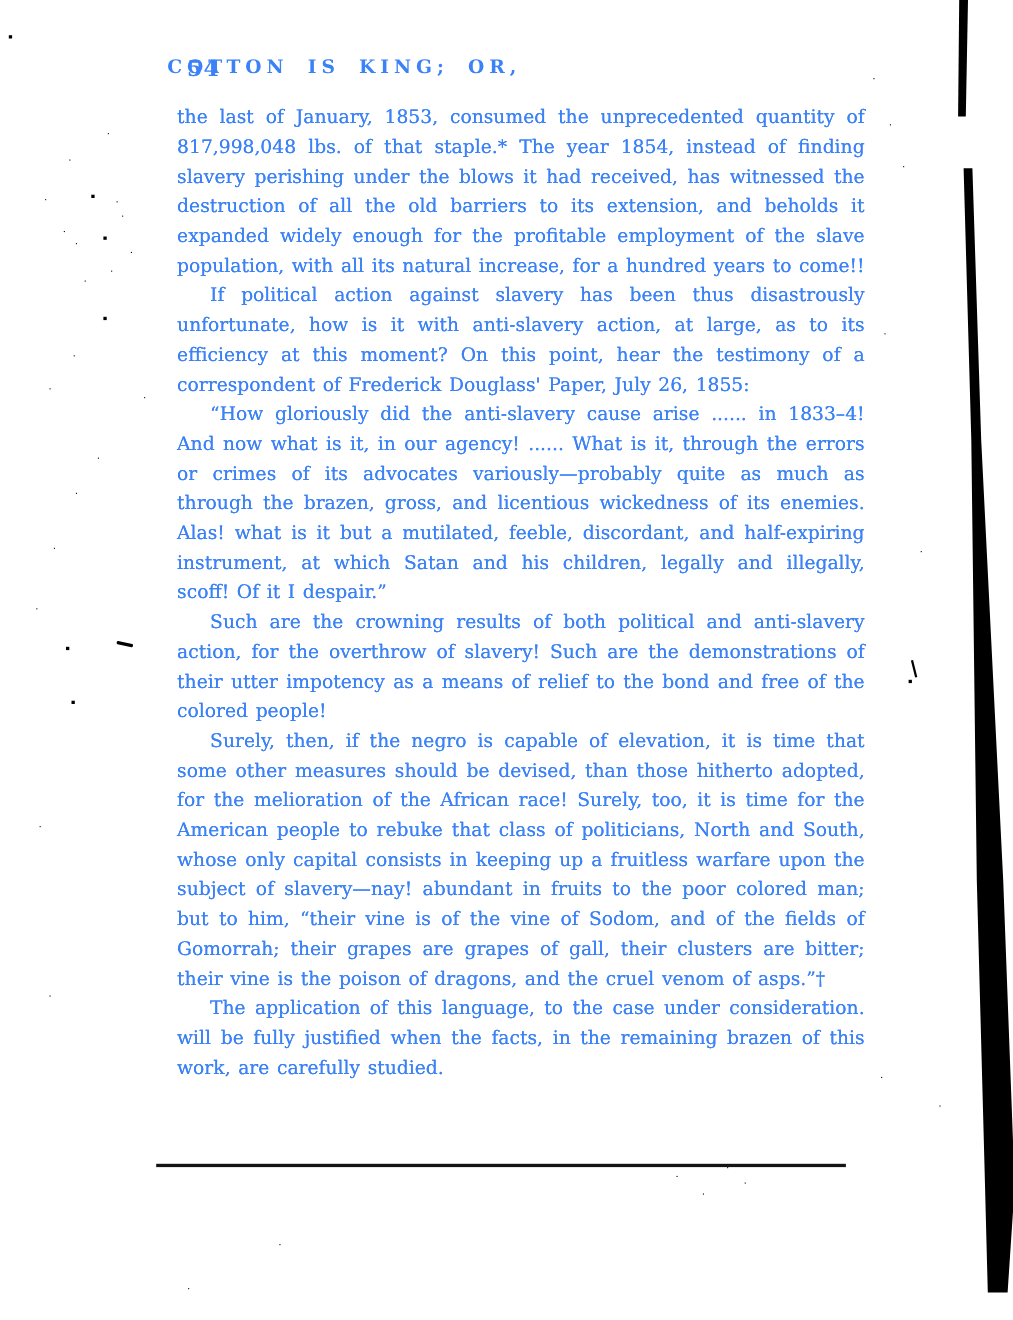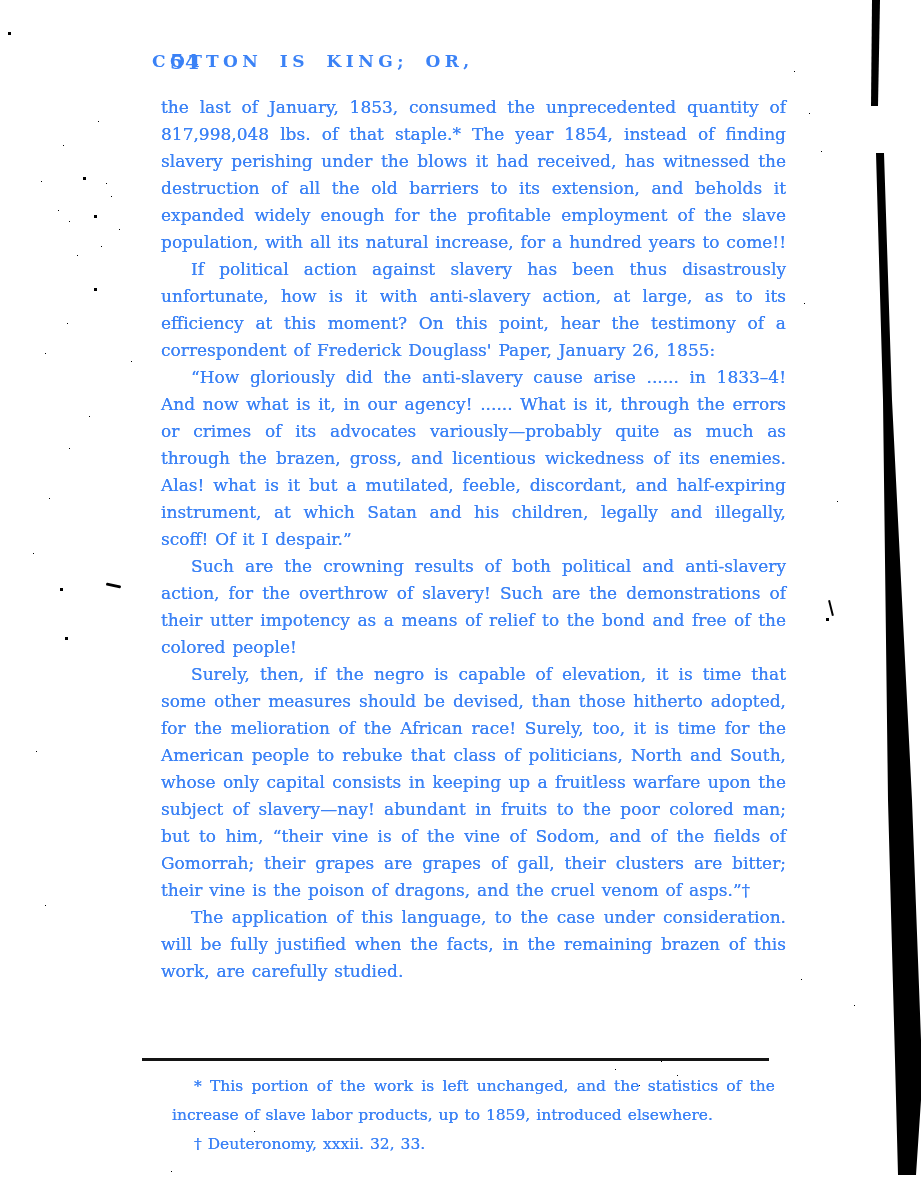--- a/index.html
+++ b/index.html
@@ -153,7 +153,7 @@
 
   <div class="body-text">
     <p>the last of January, 1853, consumed the unprecedented quantity of 817,998,048 lbs. of that staple.*  The year 1854, instead of finding slavery perishing under the blows it had received, has witnessed the destruction of all the old barriers to its extension, and beholds it expanded widely enough for the profitable employment of the slave population, with all its natural increase, for a hundred years to come!!</p>
-    <p class="indented">If political action against slavery has been thus disastrously unfortunate, how is it with anti-slavery action, at large, as to its efficiency at this moment?  On this point, hear the testimony of a correspondent of Frederick Douglass' Paper, January 26, 1855:</p>
+    <p class="indented">If political action against slavery has been thus disastrously unfortunate, how is it with anti-slavery action, at large, as to its efficiency at this moment?  On this point, hear the testimony of a correspondent of Frederick Douglass' Paper, July 26, 1855:</p>
     <p class="indented">“How gloriously did the anti-slavery cause arise ...... in 1833–4!  And now what is it, in our agency! ...... What is it, through the errors or crimes of its advocates variously—probably quite as much as through the brazen, gross, and licentious wickedness of its enemies.  Alas! what is it but a mutilated, feeble, discordant, and half-expiring instrument, at which Satan and his children, legally and illegally, scoff!  Of it I despair.”</p>
     <p class="indented">Such are the crowning results of both political and anti-slavery action, for the overthrow of slavery!  Such are the demonstrations of their utter impotency as a means of relief to the bond and free of the colored people!</p>
     <p class="indented">Surely, then, if the negro is capable of elevation, it is time that some other measures should be devised, than those hitherto adopted, for the melioration of the African race!  Surely, too, it is time for the American people to rebuke that class of politicians, North and South, whose only capital consists in keeping up a fruitless warfare upon the subject of slavery—nay! abundant in fruits to the poor colored man; but to him, “their vine is of the vine of Sodom, and of the fields of Gomorrah; their grapes are grapes of gall, their clusters are bitter; their vine is the poison of dragons, and the cruel venom of asps.”†</p>

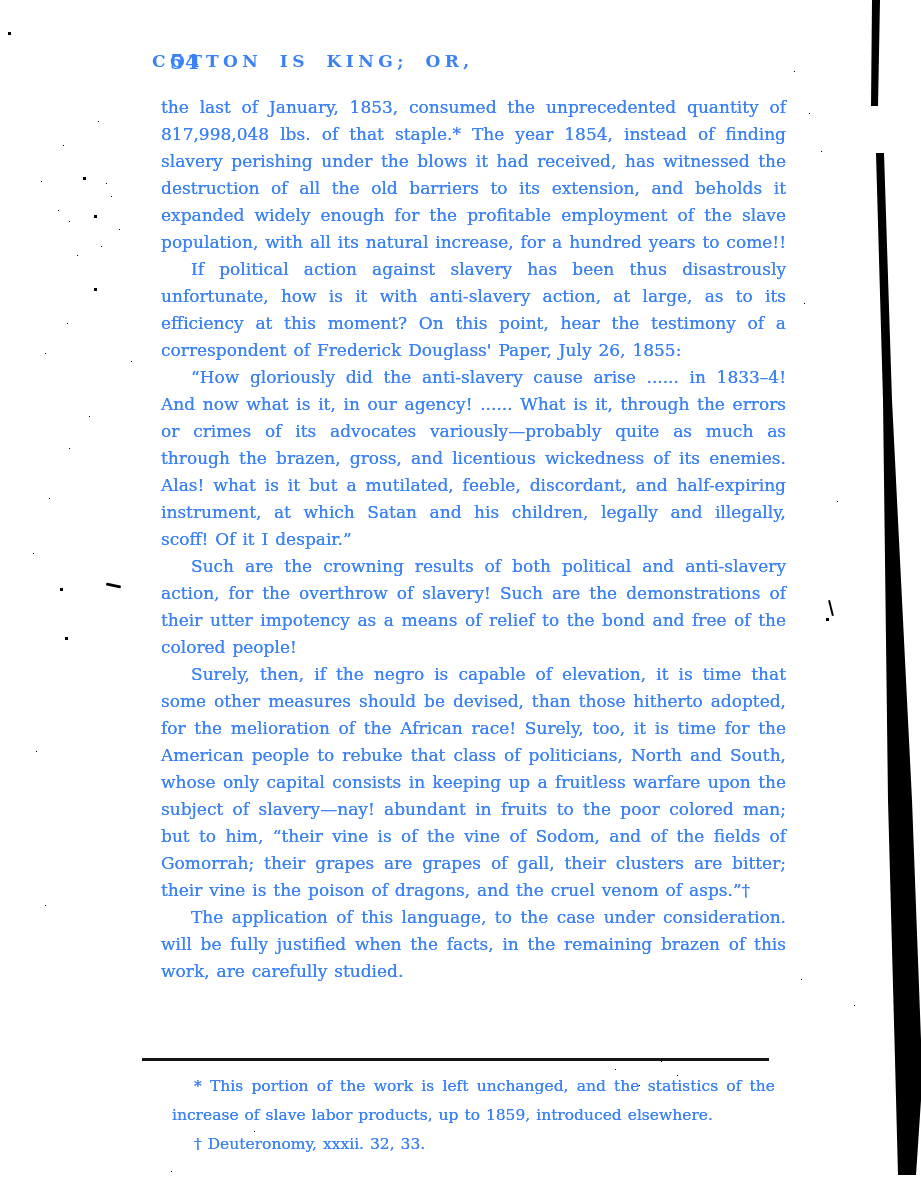--- a/index.html
+++ b/index.html
@@ -162,10 +162,6 @@
 
   <hr class="footnote-rule">
 
-  <div class="footnotes">
-    <p>* This portion of the work is left unchanged, and the statistics of the increase of slave labor products, up to 1859, introduced elsewhere.</p>
-    <p>† Deuteronomy, xxxii. 32, 33.</p>
-  </div>
 
 </div>
 

